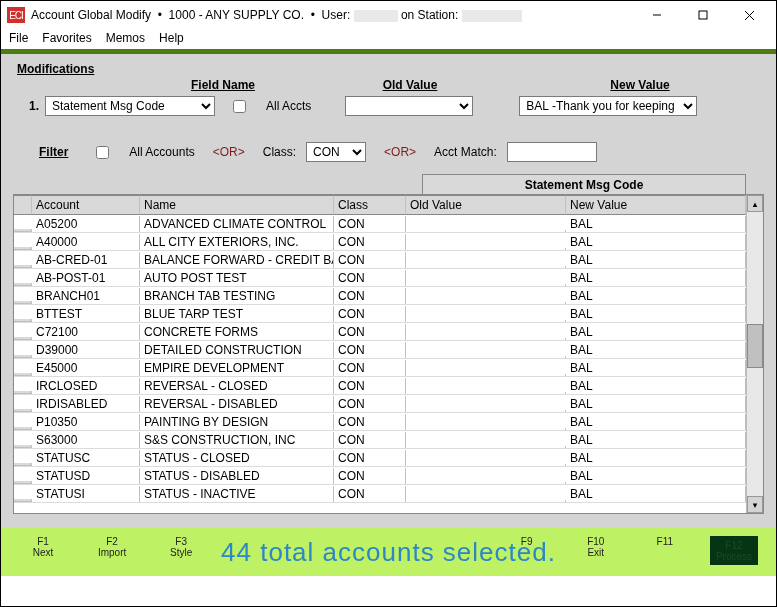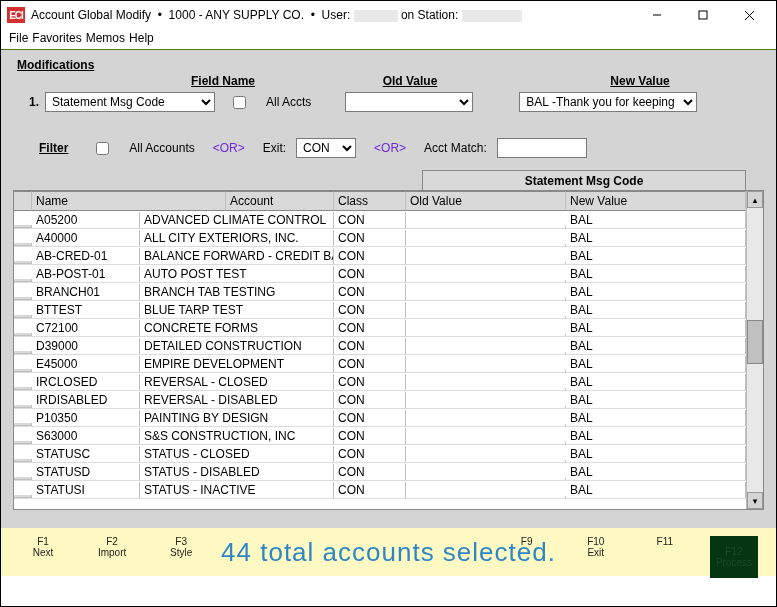--- a/index.html
+++ b/index.html
@@ -16,7 +16,7 @@
   }
   .eci-logo {
     width: 18px; height: 16px; background:#d32f2f; color:#fff;
-    font-size: 10px; font-weight:bold; display:flex; align-items:center;
+    font-size: 10px; font-weight:normal; display:flex; align-items:center;
     justify-content:center; margin-right: 6px; letter-spacing:-1px;
   }
   .titlebar .title { flex: 0 0 auto; }

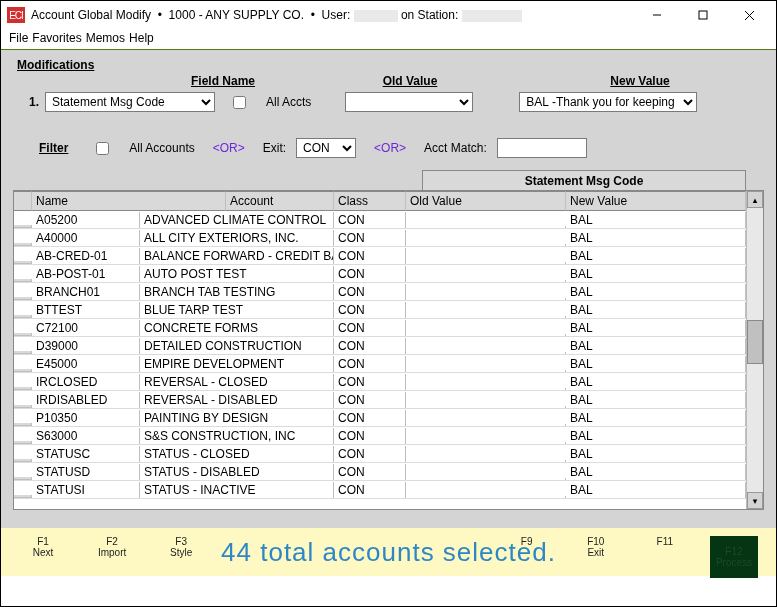--- a/index.html
+++ b/index.html
@@ -29,7 +29,7 @@
   .win-btn svg { stroke:#000; stroke-width:1; fill:none; }
   
   .menubar {
-    display:flex; gap: 4px; padding: 2px 8px 4px 8px; font-size: 12px;
+    display:flex; gap: 14px; padding: 2px 8px 4px 8px; font-size: 12px;
   }
   .menubar span { cursor:default; }
   

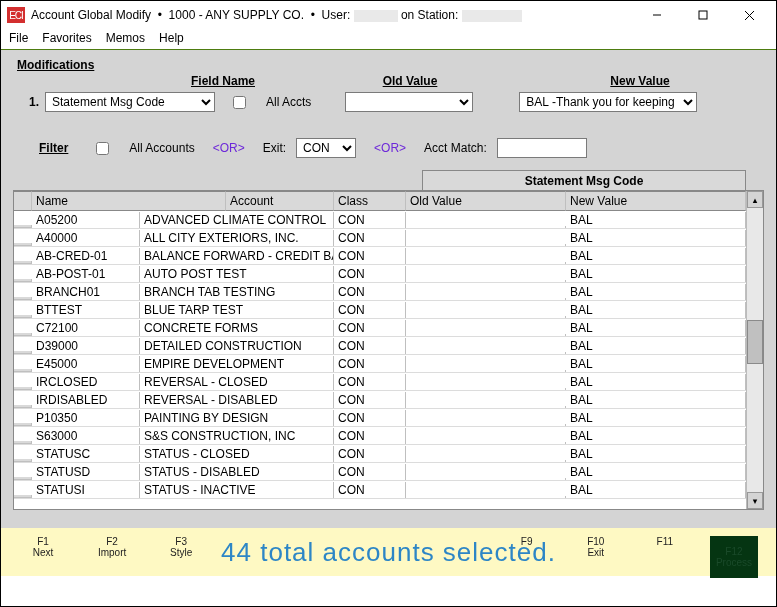--- a/index.html
+++ b/index.html
@@ -35,7 +35,7 @@
   
   .workarea {
     background:#d4d4d4; padding: 8px 12px 0 12px; height: 527px; position:relative;
-    border-top:1px solid #4d7c0f;
+    border-top:5px solid #4d7c0f;
   }
   .mods-label { font-size:12px; font-weight:bold; text-decoration:underline; margin-bottom:2px; padding-left:4px; }
   .field-headers { display:flex; font-size:12px; font-weight:bold; padding: 0 0 2px 0; }

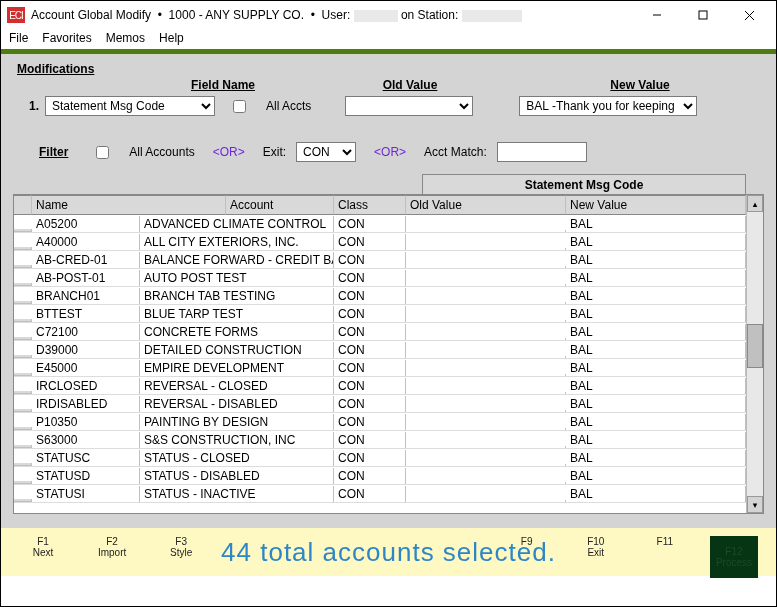--- a/index.html
+++ b/index.html
@@ -60,7 +60,7 @@
     padding: 12px 0 10px 26px;
   }
   .filter-label { font-weight:bold; text-decoration:underline; margin-right:14px;text-align:right; }
-  .or-text { color:#6d28d9; padding: 0 8px; }
+  .or-text { color:#7f1d1d; padding: 0 8px; }
   .class-select { width:60px; }
   .acct-match-input { width:90px; border:2px inset #888; height:22px; }
   

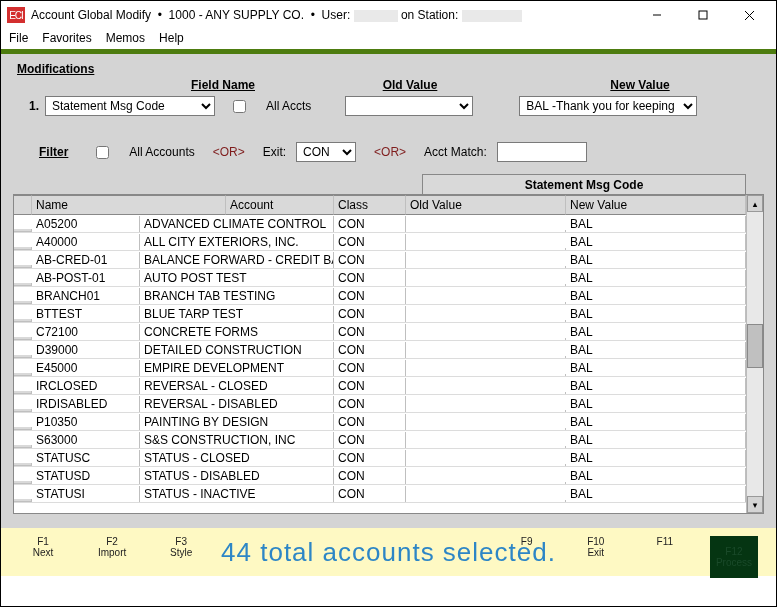--- a/index.html
+++ b/index.html
@@ -194,7 +194,7 @@
         <span>All Accounts</span>
       </label>
       <span class="or-text">&lt;OR&gt;</span>
-      <span>Exit:</span>
+      <span>Class:</span>
       <select class="class-select">
         <option>CON</option>
       </select>

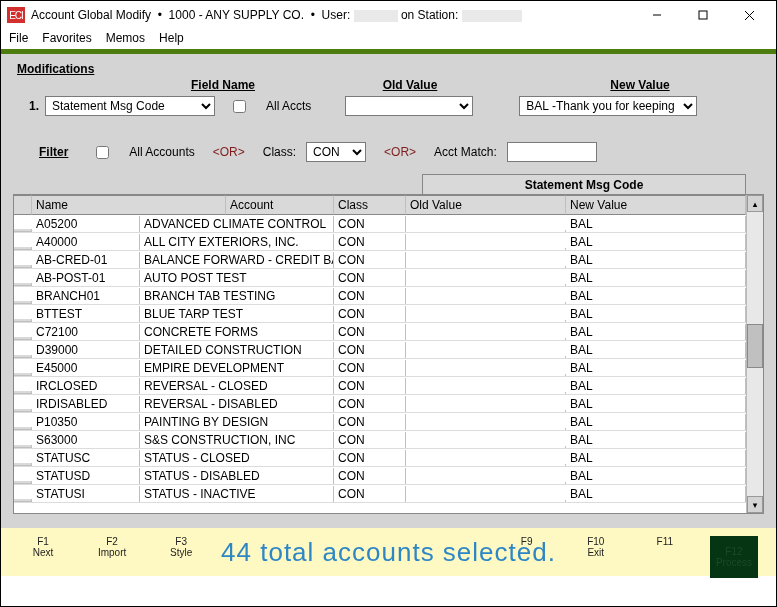--- a/index.html
+++ b/index.html
@@ -212,8 +212,8 @@
         <div class="grid-body">
           <div class="ghead">
             <div class="col col-sel"></div>
+            <div class="col col-acct">Account</div>
             <div class="col col-name">Name</div>
-            <div class="col col-acct">Account</div>
             <div class="col col-class">Class</div>
             <div class="col col-old">Old Value</div>
             <div class="col col-new">New Value</div>

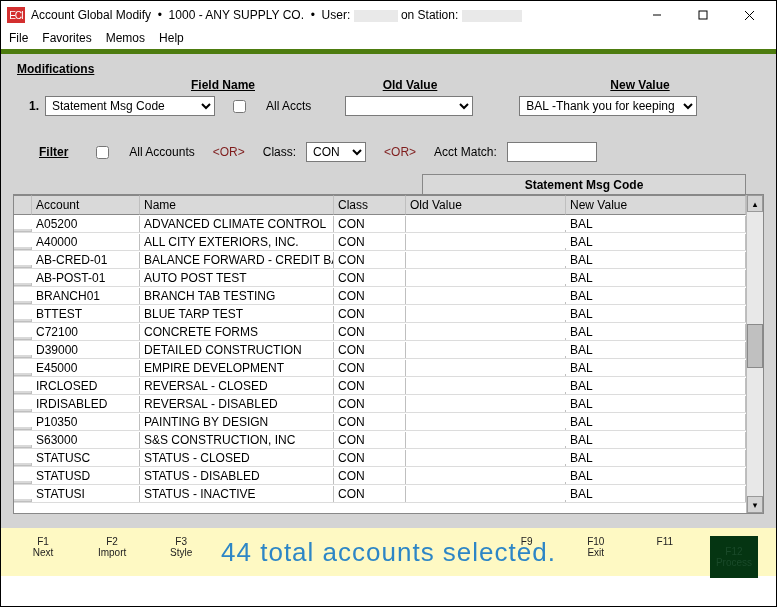--- a/index.html
+++ b/index.html
@@ -102,7 +102,7 @@
     background:#c0c0c0; border:1px solid #8a8a8a; }
   
   .banner {
-    position:absolute; left:0; right:0; bottom:0; height:48px; background:#fef9c3;
+    position:absolute; left:0; right:0; bottom:0; height:48px; background:#bef264;
     display:flex; align-items:center; justify-content:center;
   }
   .banner-text { color:#2d86c6; font-size:26px; font-weight:500; letter-spacing:1px; }

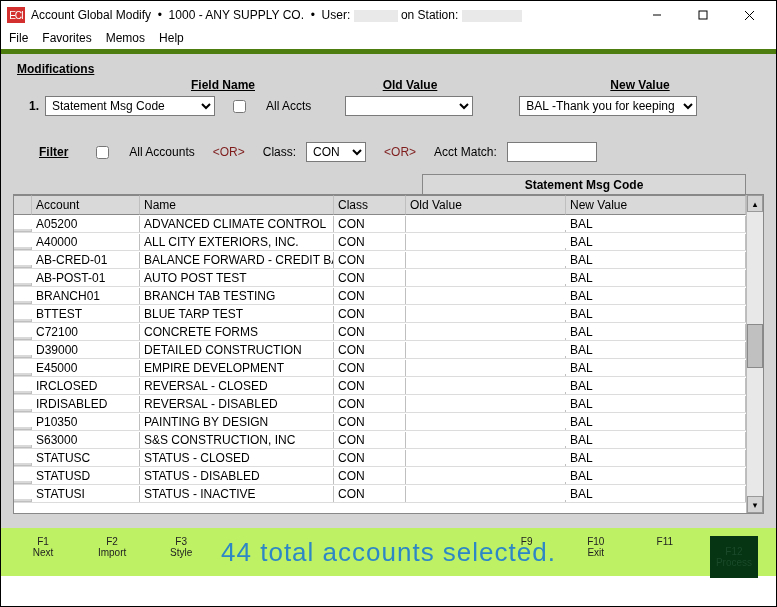--- a/index.html
+++ b/index.html
@@ -109,7 +109,7 @@
   .fkeys { position:absolute; left:18px; right:18px; top:8px; display:flex;
     justify-content:space-between; color:#222; font-size:10px; }
   .fkeys div { text-align:center; width:48px; line-height:11px; }
-  .fkeys .proc { background:#053512; height:42px; display:flex; flex-direction:column;
+  .fkeys .proc { background:#053512; height:29px; display:flex; flex-direction:column;
     align-items:center; justify-content:center; color:#1a4a2a; }
 </style>
 </head>

